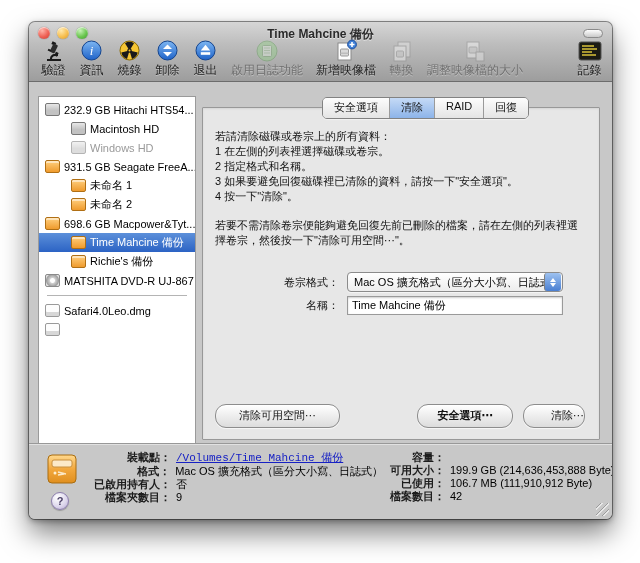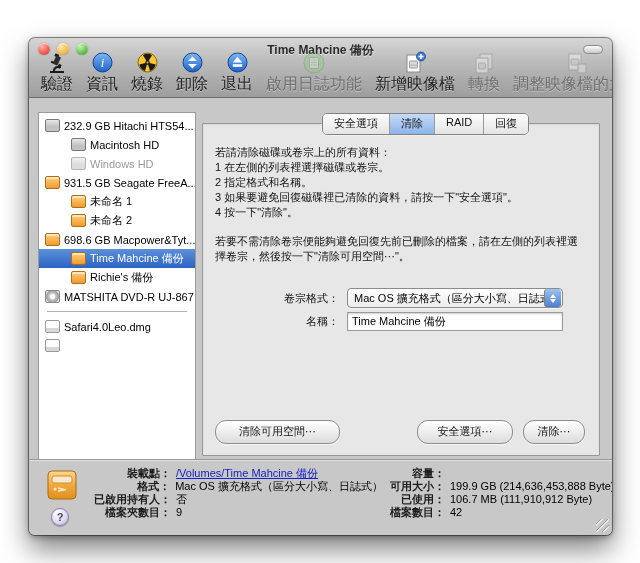--- a/index.html
+++ b/index.html
@@ -6,7 +6,7 @@
   html,body { width:640px; height:563px; background:#fff; overflow:hidden;
     font-family:"Liberation Sans","DejaVu Sans",sans-serif; }
 
-  .window { position:absolute; left:29px; top:38px; width:583px; height:497px;
+  .window { position:absolute; left:29px; top:22px; width:583px; height:497px;
     border-radius:6px; background:#c8c8c8;
     box-shadow:0 14px 28px rgba(0,0,0,.5), 0 2px 6px rgba(0,0,0,.35), 0 0 0 1px rgba(60,60,60,.55);
     overflow:hidden; }

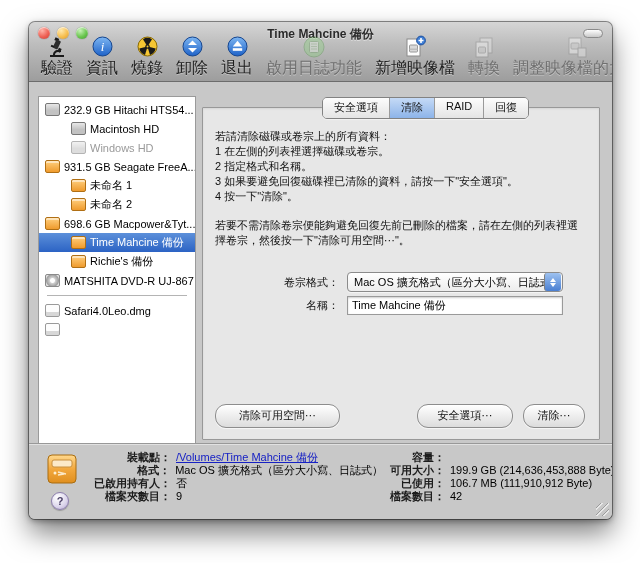--- a/index.html
+++ b/index.html
@@ -29,7 +29,7 @@
     display:flex; align-items:flex-end; padding:0 10px 2px 12px; gap:13px; }
   .tbitem { display:flex; flex-direction:column; align-items:center; gap:0; cursor:default; }
   .tbitem .ticon { width:25px; height:23px; display:flex; align-items:center; justify-content:center; }
-  .tbitem .tlabel { font-size:16px; color:#1d1d1d; white-space:nowrap; text-shadow:0 1px 0 rgba(255,255,255,.35); }
+  .tbitem .tlabel { font-size:12px; color:#1d1d1d; white-space:nowrap; text-shadow:0 1px 0 rgba(255,255,255,.35); }
   .tbitem.disabled .ticon { opacity:.42; }
   .tbitem.disabled .tlabel { color:#6f6f6f; }
   .tb-spacer { flex:1; }

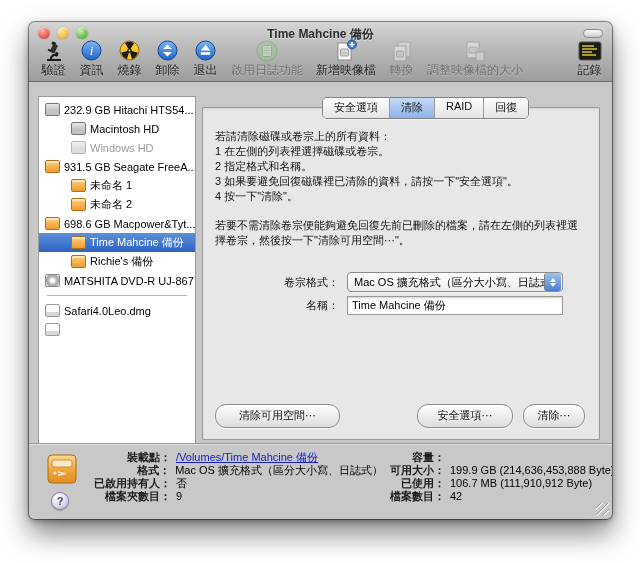--- a/index.html
+++ b/index.html
@@ -94,7 +94,7 @@
     background:linear-gradient(#ffffff,#dcdcdc); padding:3px 0 4px; text-align:center;
     box-shadow:0 1px 1px rgba(255,255,255,.7), inset 0 1px 0 #fff; white-space:nowrap; }
   .btn-freespace { width:125px; }
-  .btn-security { width:96px; margin-left:auto; }
+  .btn-security { width:96px; margin-left:auto;font-weight:bold; }
   .btn-erase { width:62px; margin-left:10px; }
 
   

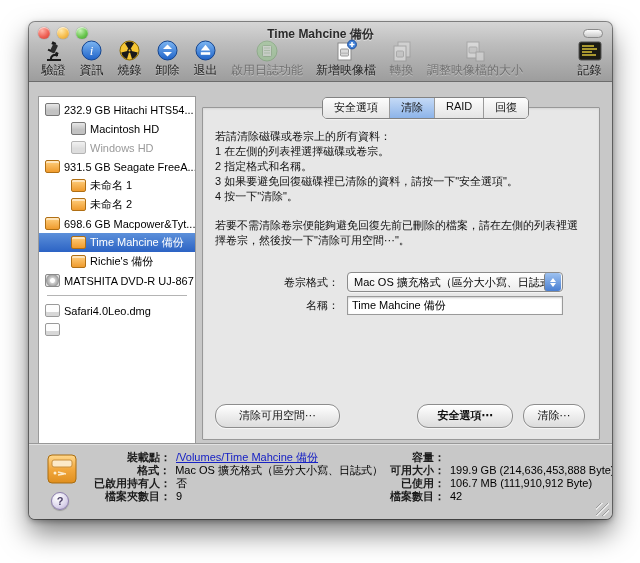--- a/index.html
+++ b/index.html
@@ -95,7 +95,7 @@
     box-shadow:0 1px 1px rgba(255,255,255,.7), inset 0 1px 0 #fff; white-space:nowrap; }
   .btn-freespace { width:125px; }
   .btn-security { width:96px; margin-left:auto;font-weight:bold; }
-  .btn-erase { width:62px; margin-left:10px; }
+  .btn-erase { width:62px; margin-left:10px;text-align:right; }
 
   
   .infopanel { position:absolute; left:0; right:0; bottom:0; height:76px;

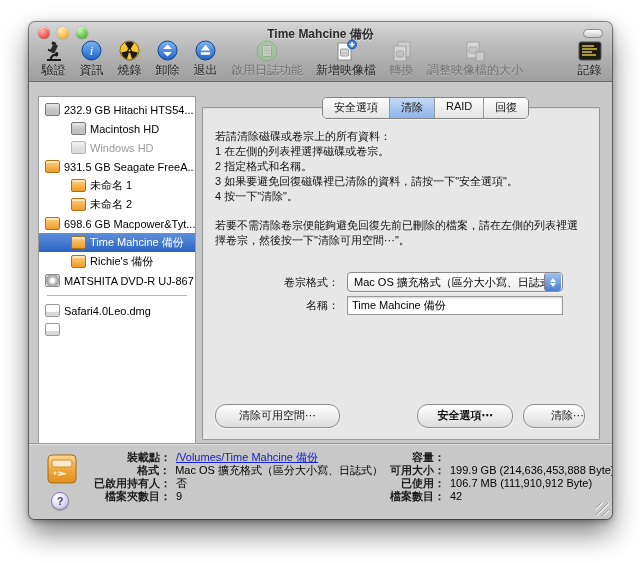--- a/index.html
+++ b/index.html
@@ -114,7 +114,7 @@
   .infocol.left .ilabel { width:88px; }
   .infocol.right .ilabel { width:64px; }
   .ivalue { margin-left:5px; color:#000; white-space:nowrap; }
-  .ivalue a { color:#1721c4; text-decoration:underline; }
+  .ivalue a { color:#1721c4; text-decoration:underline;font-family:Liberation Mono, monospace; }
   .grip { position:absolute; right:3px; bottom:3px; width:13px; height:13px;
     background:repeating-linear-gradient(135deg, transparent 0 3px, #9b9b9b 3px 4px, #e8e8e8 4px 5px); }
 </style>

